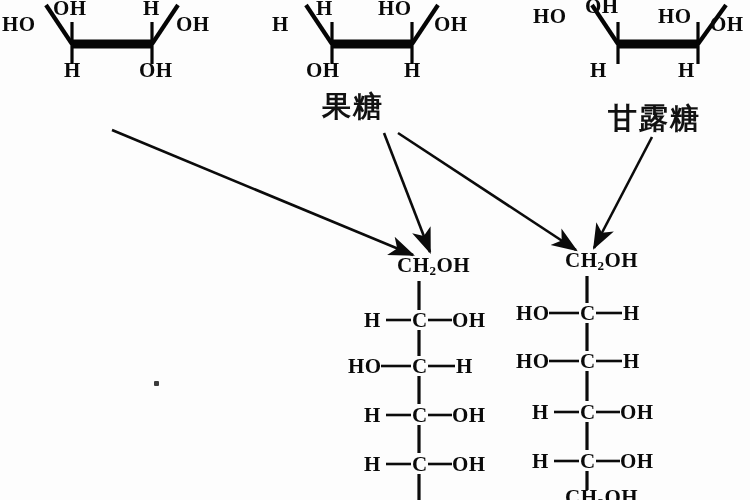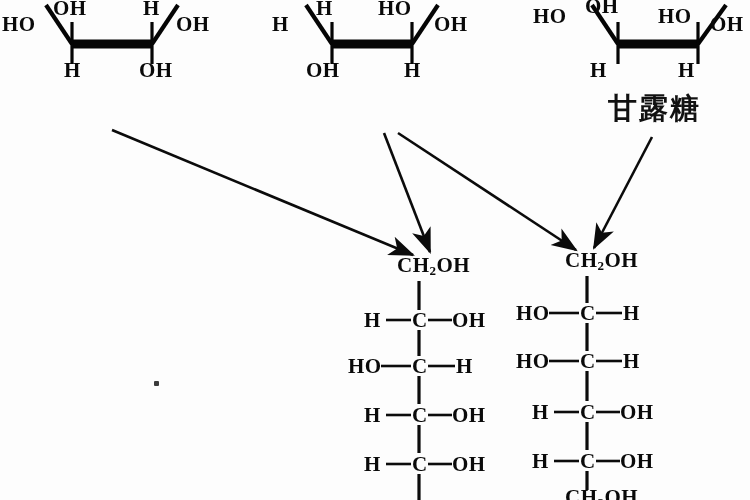--- a/index.html
+++ b/index.html
@@ -148,6 +148,7 @@
   <div class="atom" style="left:590px;top:60px;">H</div>
   <div class="atom" style="left:678px;top:60px;">H</div>
 
+  <div class="cn-label" style="left:322px; top:92px;">果糖</div>
   <div class="cn-label" style="left:608px; top:94px;font-family:Liberation Serif, serif;">甘露糖</div>
 
   <svg class="layer">

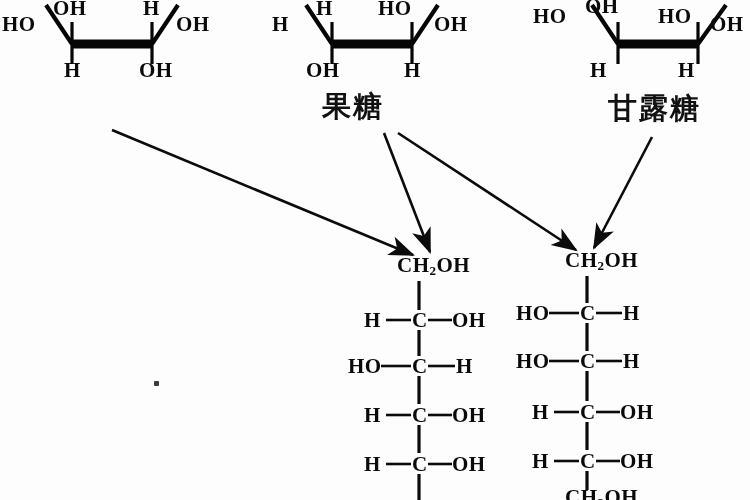--- a/index.html
+++ b/index.html
@@ -149,7 +149,7 @@
   <div class="atom" style="left:678px;top:60px;">H</div>
 
   <div class="cn-label" style="left:322px; top:92px;">果糖</div>
-  <div class="cn-label" style="left:608px; top:94px;font-family:Liberation Serif, serif;">甘露糖</div>
+  <div class="cn-label" style="left:608px; top:104px;font-family:Liberation Serif, serif;">甘露糖</div>
 
   <svg class="layer">
     <defs>

